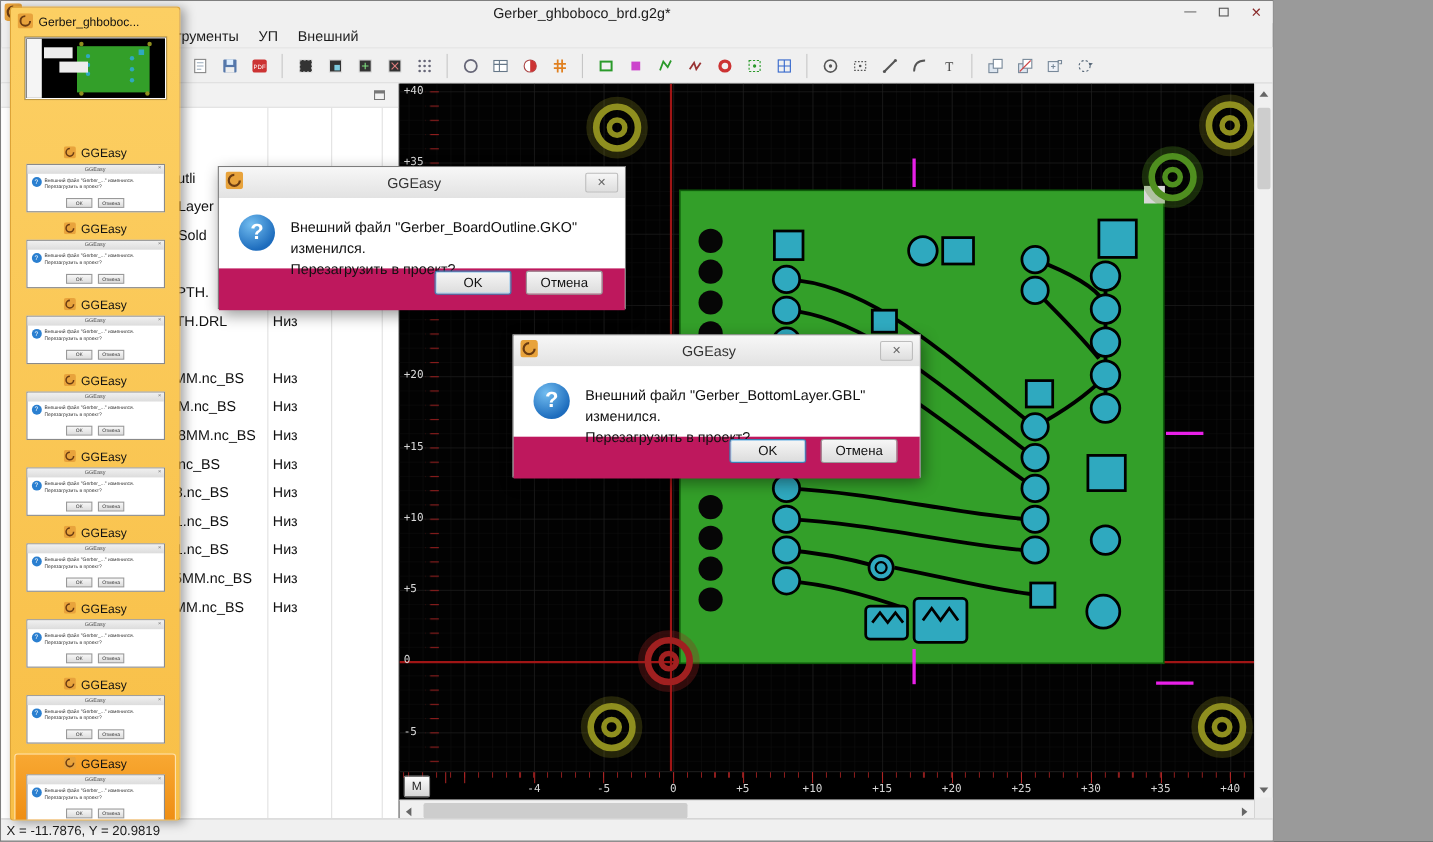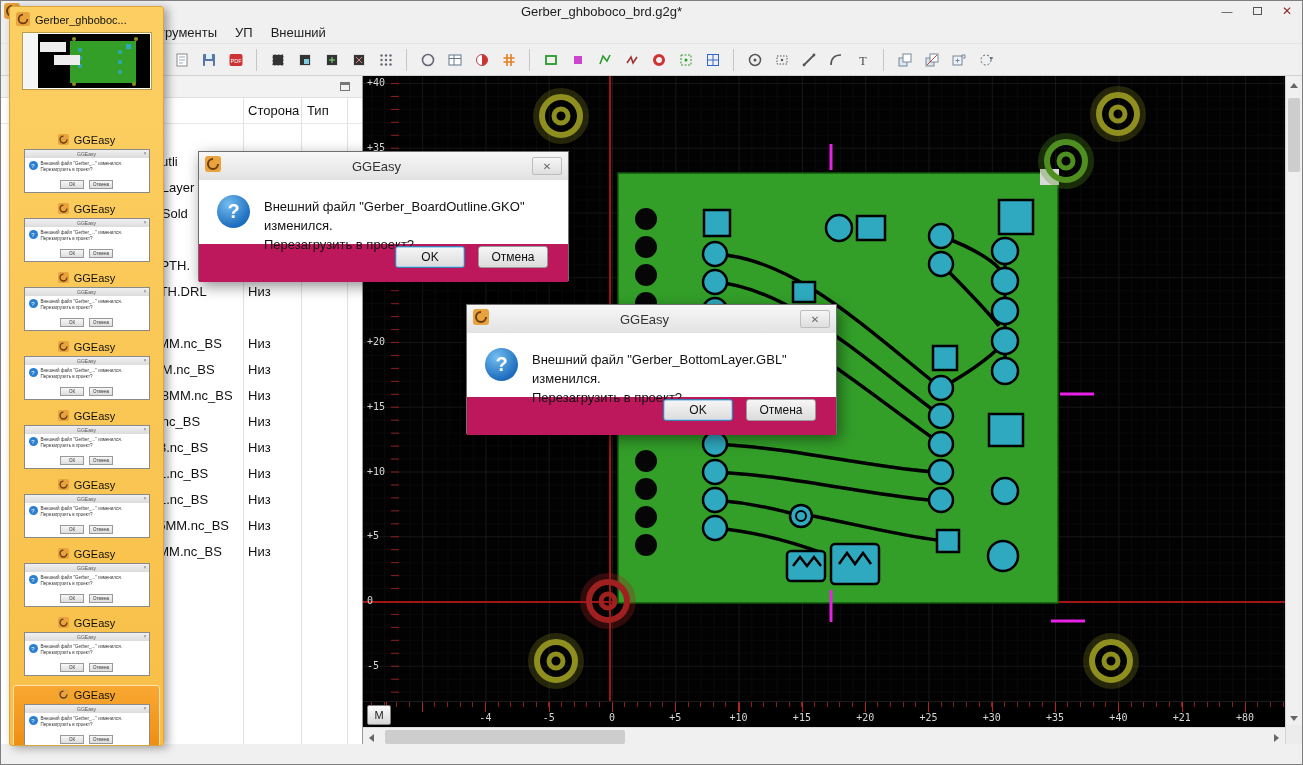--- a/index.html
+++ b/index.html
@@ -4,7 +4,7 @@
 <style>
   * { margin:0; padding:0; box-sizing:border-box; }
   html,body { background:#9a9a9a; font-family:"Liberation Sans",sans-serif; }
-  #window { position:relative; width:1303px; height:765px; background:#f0f0f0; border:1px solid #7f7f7f; overflow:hidden; }
+  #window { position:relative; width:1158px; height:765px; background:#f0f0f0; border:1px solid #7f7f7f; overflow:hidden; }
 
   
   .titlebar { height:20px; position:relative; display:flex; align-items:center; background:#f0f0f0; }

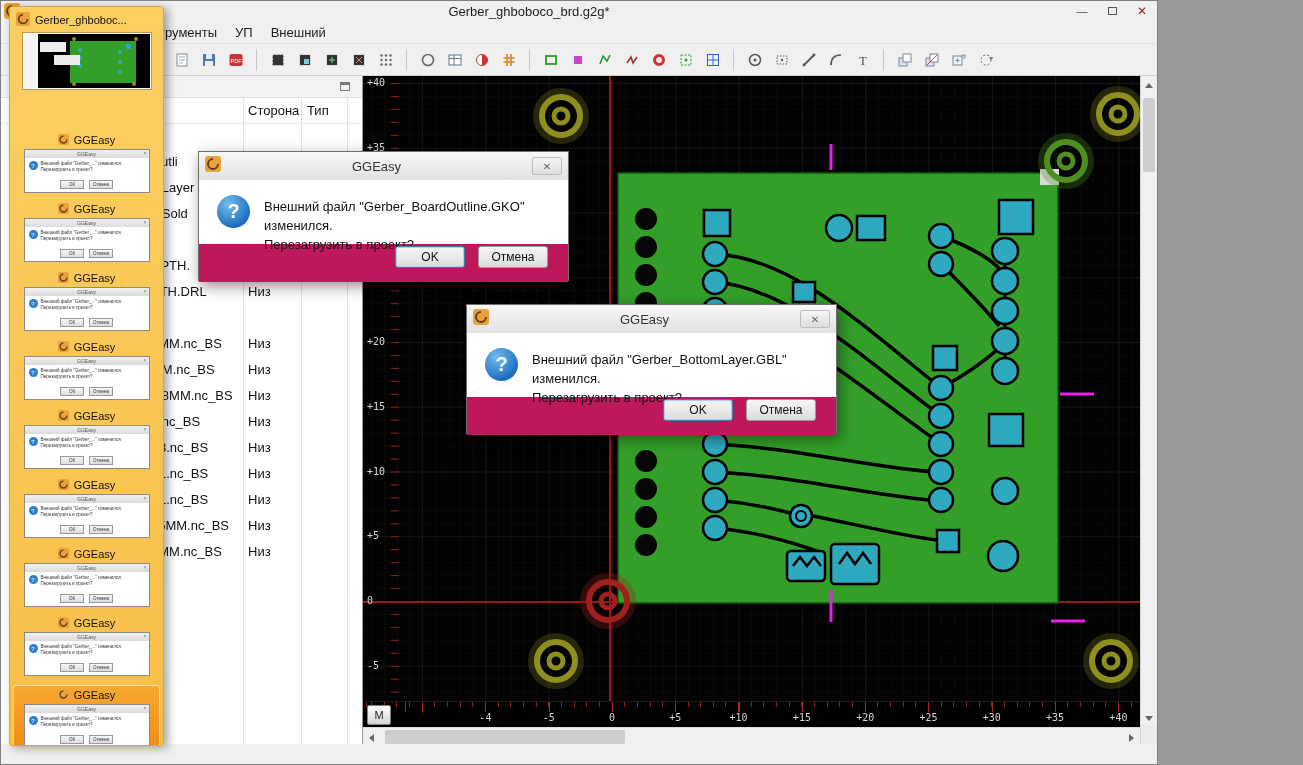--- a/index.html
+++ b/index.html
@@ -309,10 +309,6 @@
     <div class="panel">
       <div class="panel-top">
         <span class="float-ico"></span>
-      </div>
-      <div class="thead">
-        <span class="th-side">Сторона</span>
-        <span class="th-type">Тип</span>
       </div>
       <div class="pvline" style="left:242px"></div>
       <div class="pvline" style="left:300px"></div>

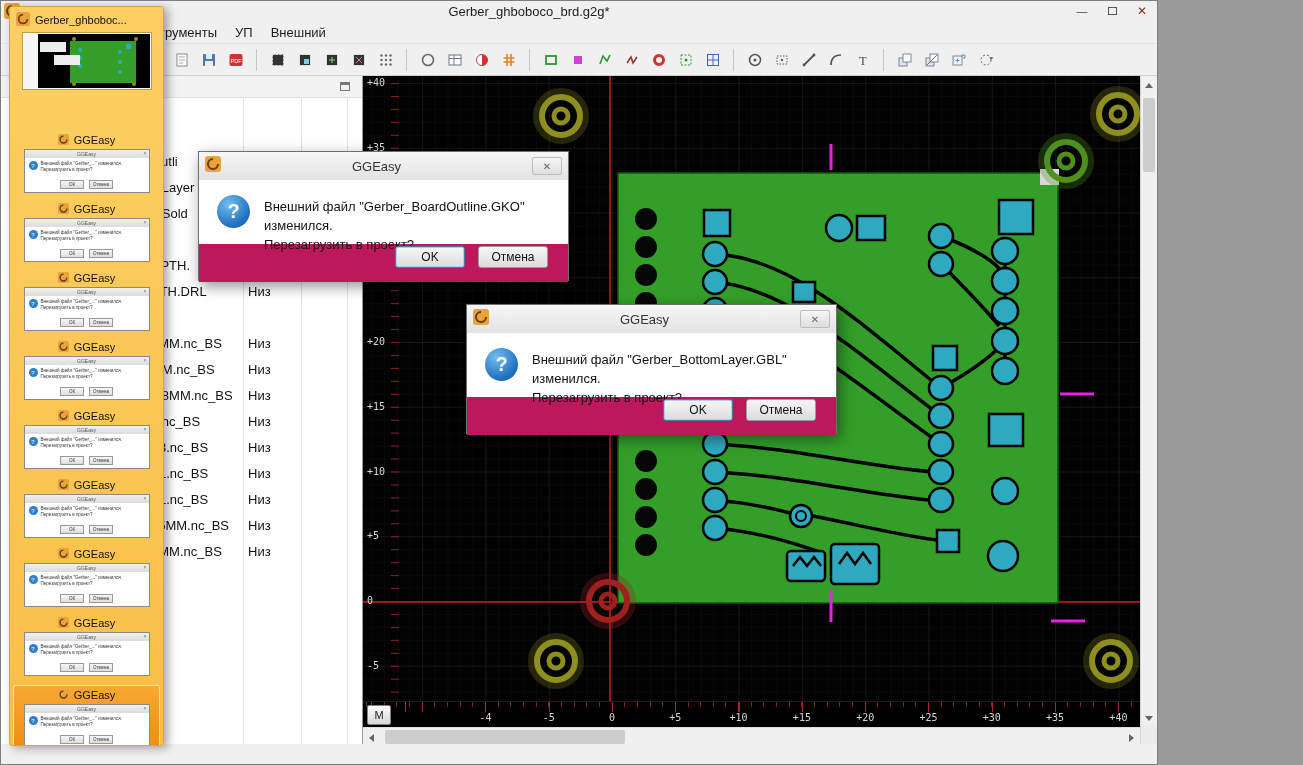--- a/index.html
+++ b/index.html
@@ -580,6 +580,9 @@
     </div>
   </div>
 
+  <div class="statusbar">
+    <span>X = -11.7876, Y = 20.9819</span>
+  </div>
 
   <div class="dialog" style="left:197px;top:150px;width:371px;height:130px;">
     <div class="dlg-title">

